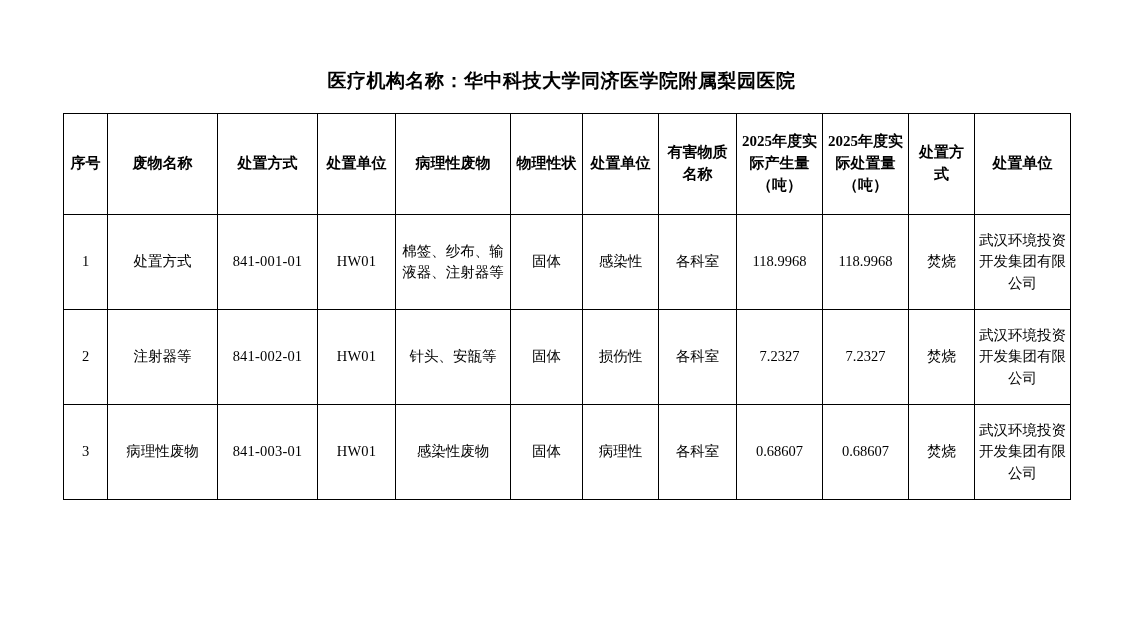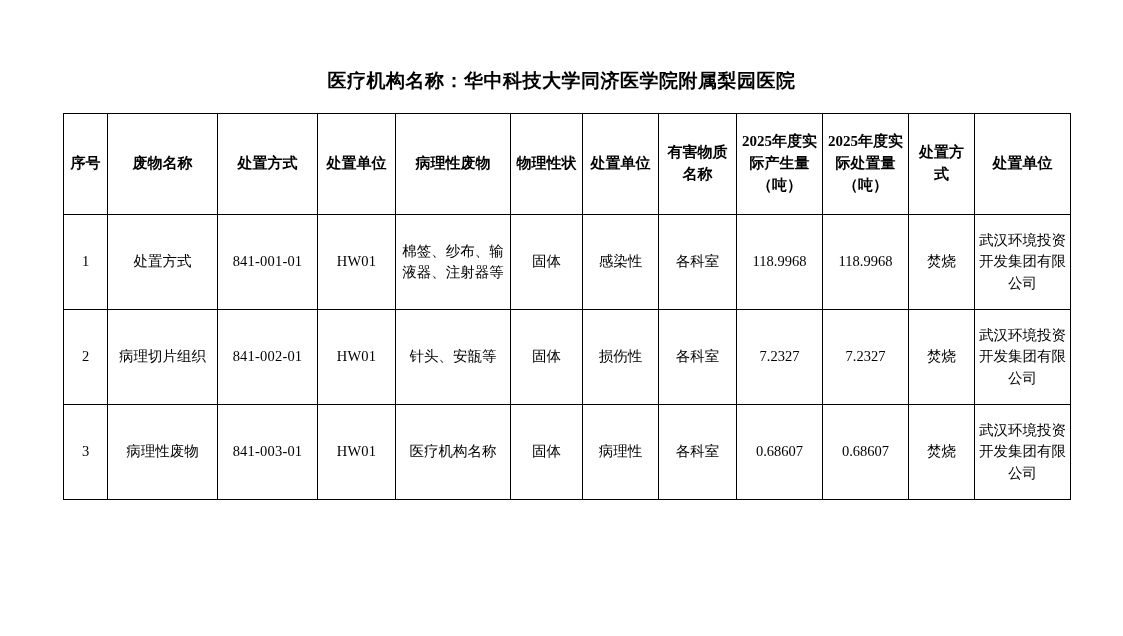--- a/index.html
+++ b/index.html
@@ -133,7 +133,7 @@
         </tr>
         <tr>
           <td class="num-cell">2</td>
-          <td>病理切片组织</td>
+          <td>注射器等</td>
           <td class="code-cell">841-002-01</td>
           <td class="code-cell">HW01</td>
           <td>针头、安瓿等</td>

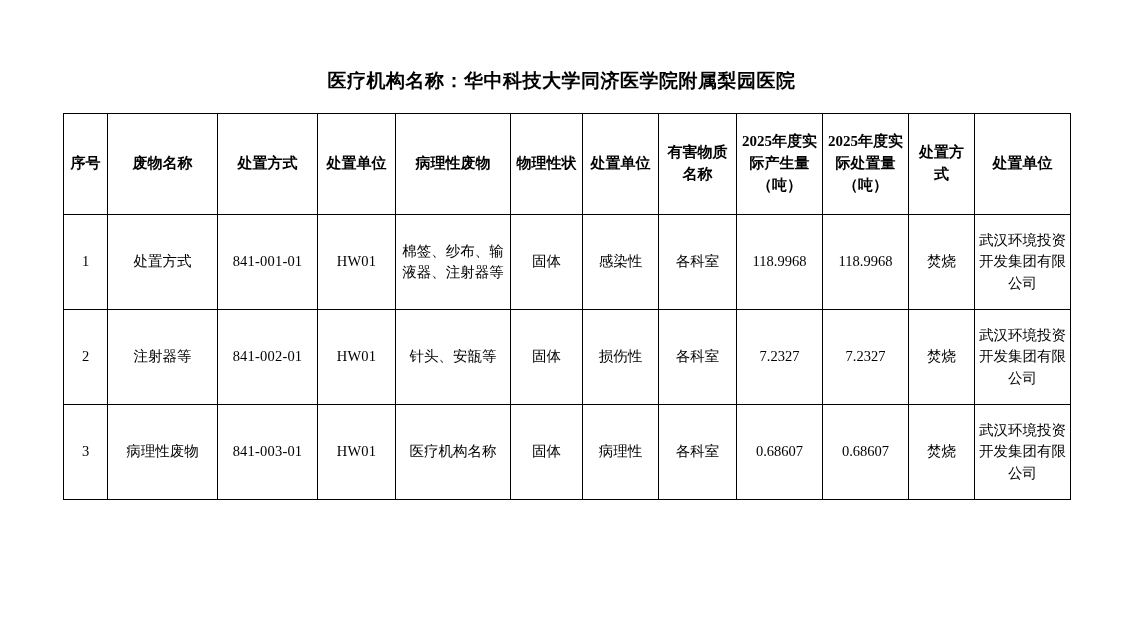--- a/index.html
+++ b/index.html
@@ -150,7 +150,7 @@
           <td>病理性废物</td>
           <td class="code-cell">841-003-01</td>
           <td class="code-cell">HW01</td>
-          <td>医疗机构名称</td>
+          <td>感染性废物</td>
           <td>固体</td>
           <td>病理性</td>
           <td>各科室</td>

